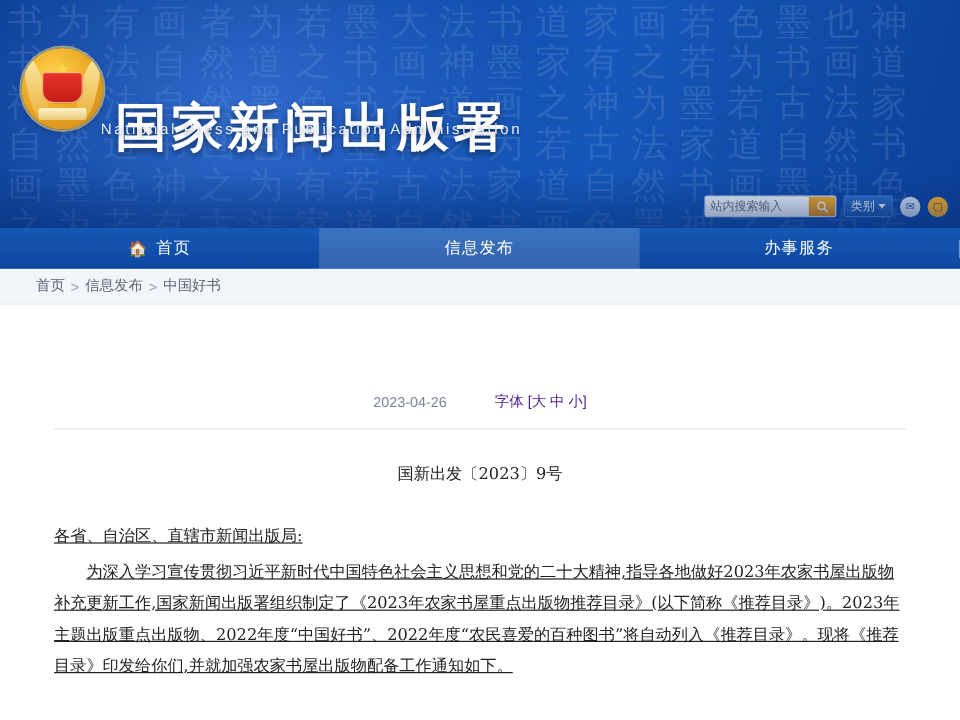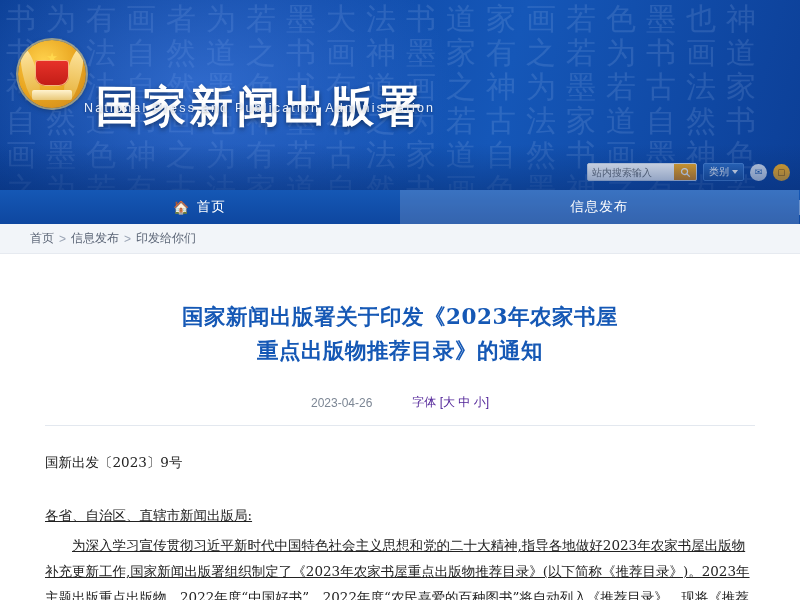--- a/index.html
+++ b/index.html
@@ -295,6 +295,9 @@
   <div class="nav-item active">
     <span>信息发布</span>
   </div>
+  <div class="nav-item">
+    <span>办事服务</span>
+  </div>
   <div class="nav-sep"></div>
 </div>
 

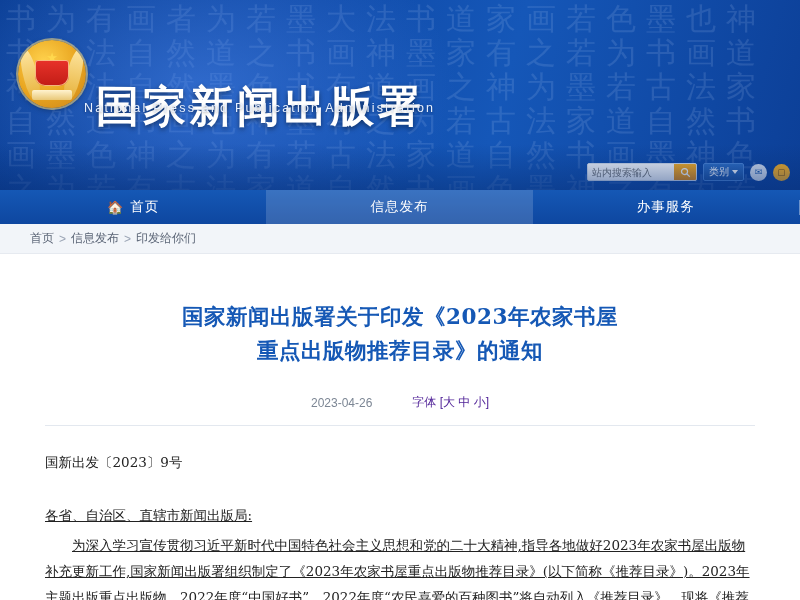--- a/index.html
+++ b/index.html
@@ -307,7 +307,7 @@
     <span class="sep">&gt;</span>
     <a>信息发布</a>
     <span class="sep">&gt;</span>
-    <a>印发给你们</a>
+    <a>中国好书</a>
   </div>
 </div>
 

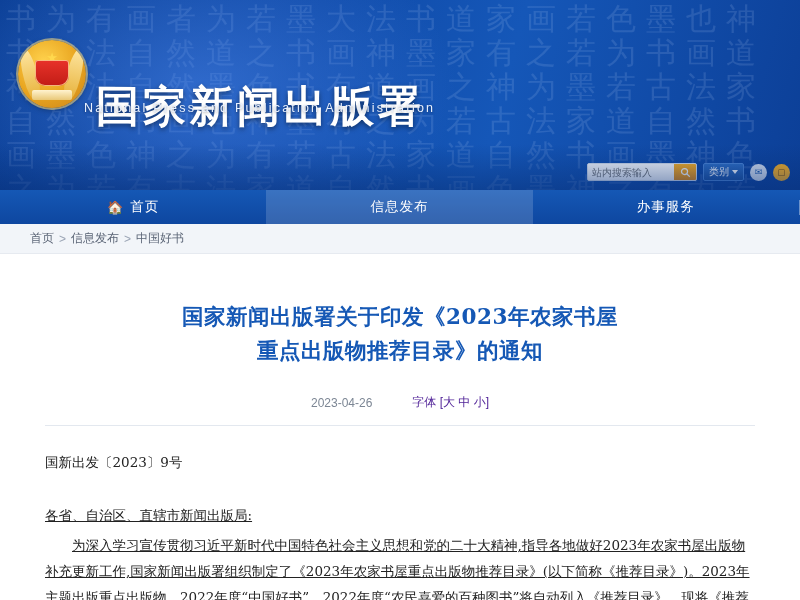--- a/index.html
+++ b/index.html
@@ -313,10 +313,6 @@
 
 <div class="page">
   <div class="article">
-    <h1 class="title">
-      <span>国家新闻出版署关于印发《2023年农家书屋</span><br>
-      <span>重点出版物推荐目录》的通知</span>
-    </h1>
 
     <div class="meta">
       <span>2023-04-26</span>

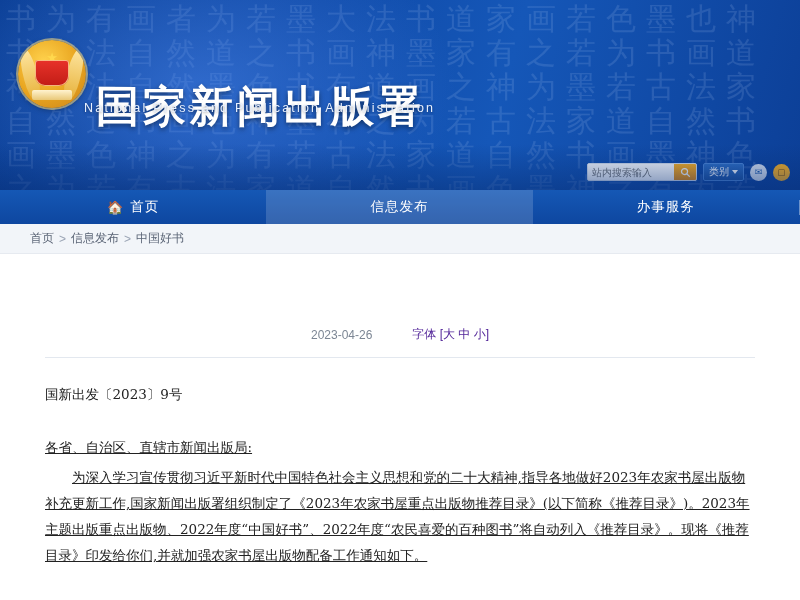--- a/index.html
+++ b/index.html
@@ -231,6 +231,7 @@
     border: 0; border-top: 1px solid #e3e8ef;
   }
   .docnum {
+    text-align: center;
     margin-top: 28px;
     font-size: 13.5px;
     color: #222;

